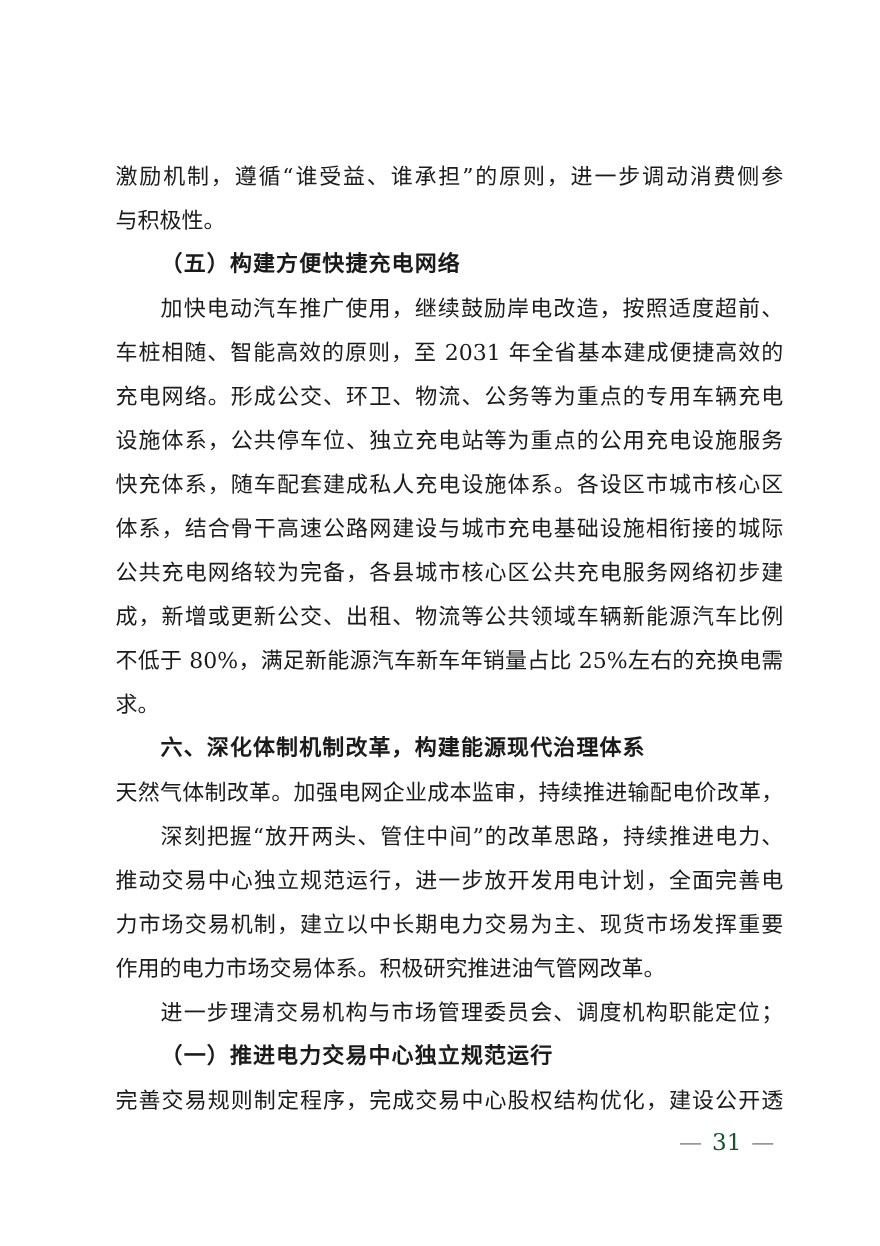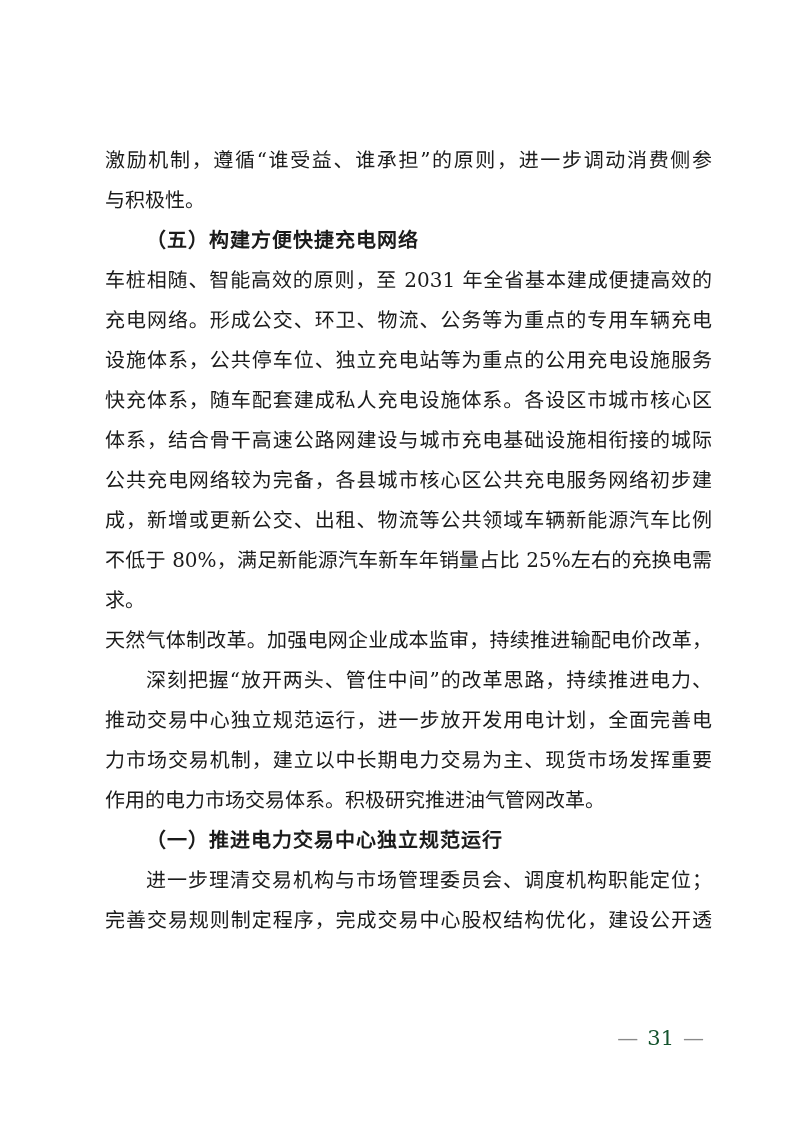--- a/index.html
+++ b/index.html
@@ -68,6 +68,7 @@
   <div class="line body fill">激励机制，遵循“谁受益、谁承担”的原则，进一步调动消费侧参</div>
       <div class="line body">与积极性。</div>
       <div class="line heading indent">（五）构建方便快捷充电网络</div>
+      <div class="line body indent fill">加快电动汽车推广使用，继续鼓励岸电改造，按照适度超前、</div>
       <div class="line body fill">车桩相随、智能高效的原则，至 2031 年全省基本建成便捷高效的</div>
       <div class="line body fill">充电网络。形成公交、环卫、物流、公务等为重点的专用车辆充电</div>
       <div class="line body fill">设施体系，公共停车位、独立充电站等为重点的公用充电设施服务</div>

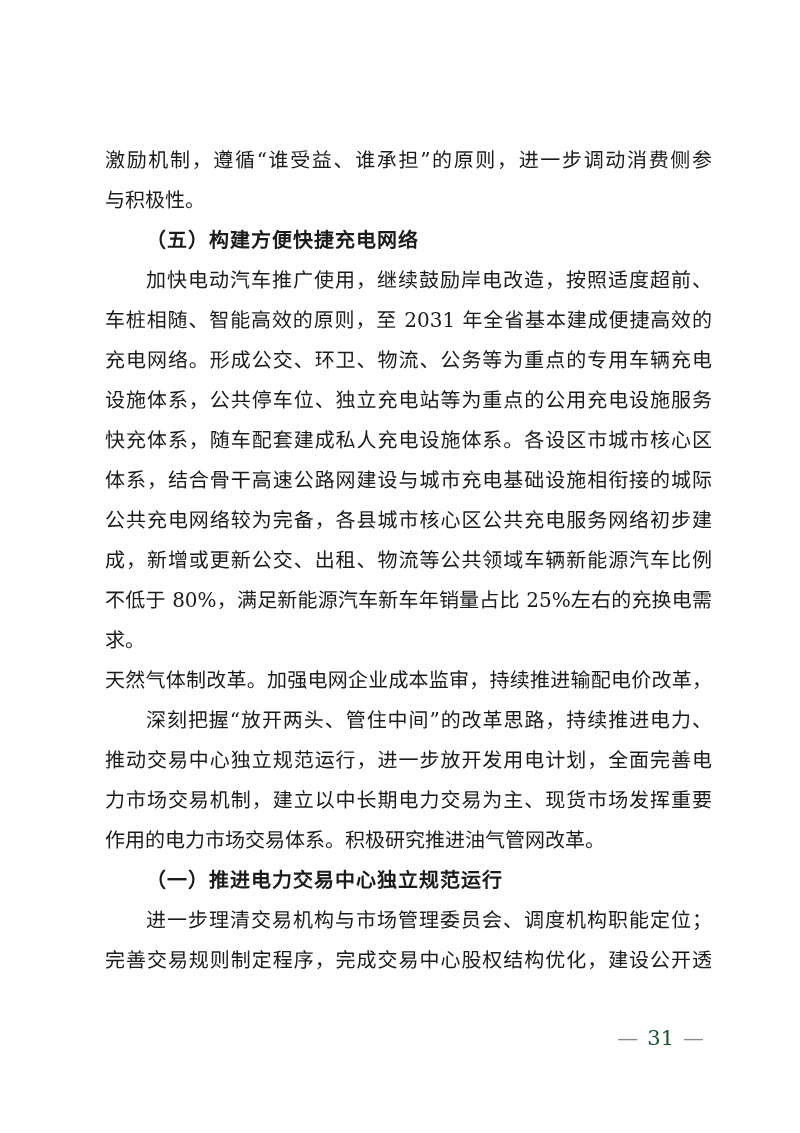--- a/index.html
+++ b/index.html
@@ -78,6 +78,7 @@
       <div class="line body fill">成，新增或更新公交、出租、物流等公共领域车辆新能源汽车比例</div>
       <div class="line body fill">不低于 80%，满足新能源汽车新车年销量占比 25%左右的充换电需</div>
       <div class="line body">求。</div>
+      <div class="line heading indent">六、深化体制机制改革，构建能源现代治理体系</div>
       <div class="line body fill">天然气体制改革。加强电网企业成本监审，持续推进输配电价改革，</div>
       <div class="line body indent fill">深刻把握“放开两头、管住中间”的改革思路，持续推进电力、</div>
       <div class="line body fill">推动交易中心独立规范运行，进一步放开发用电计划，全面完善电</div>

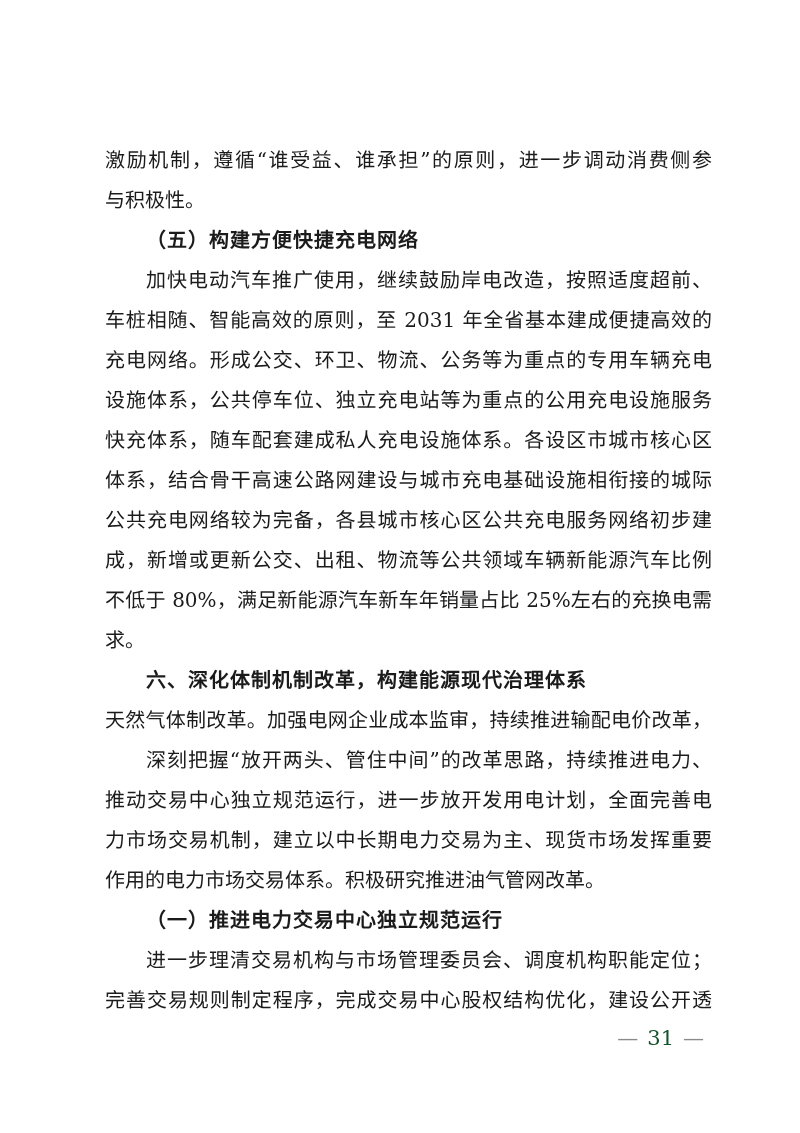--- a/index.html
+++ b/index.html
@@ -84,8 +84,8 @@
       <div class="line body fill">推动交易中心独立规范运行，进一步放开发用电计划，全面完善电</div>
       <div class="line body fill">力市场交易机制，建立以中长期电力交易为主、现货市场发挥重要</div>
       <div class="line body">作用的电力市场交易体系。积极研究推进油气管网改革。</div>
+      <div class="line body indent fill">进一步理清交易机构与市场管理委员会、调度机构职能定位；</div>
       <div class="line heading indent">（一）推进电力交易中心独立规范运行</div>
-      <div class="line body indent fill">进一步理清交易机构与市场管理委员会、调度机构职能定位；</div>
       <div class="line body fill">完善交易规则制定程序，完成交易中心股权结构优化，建设公开透</div>
     </div>
 

